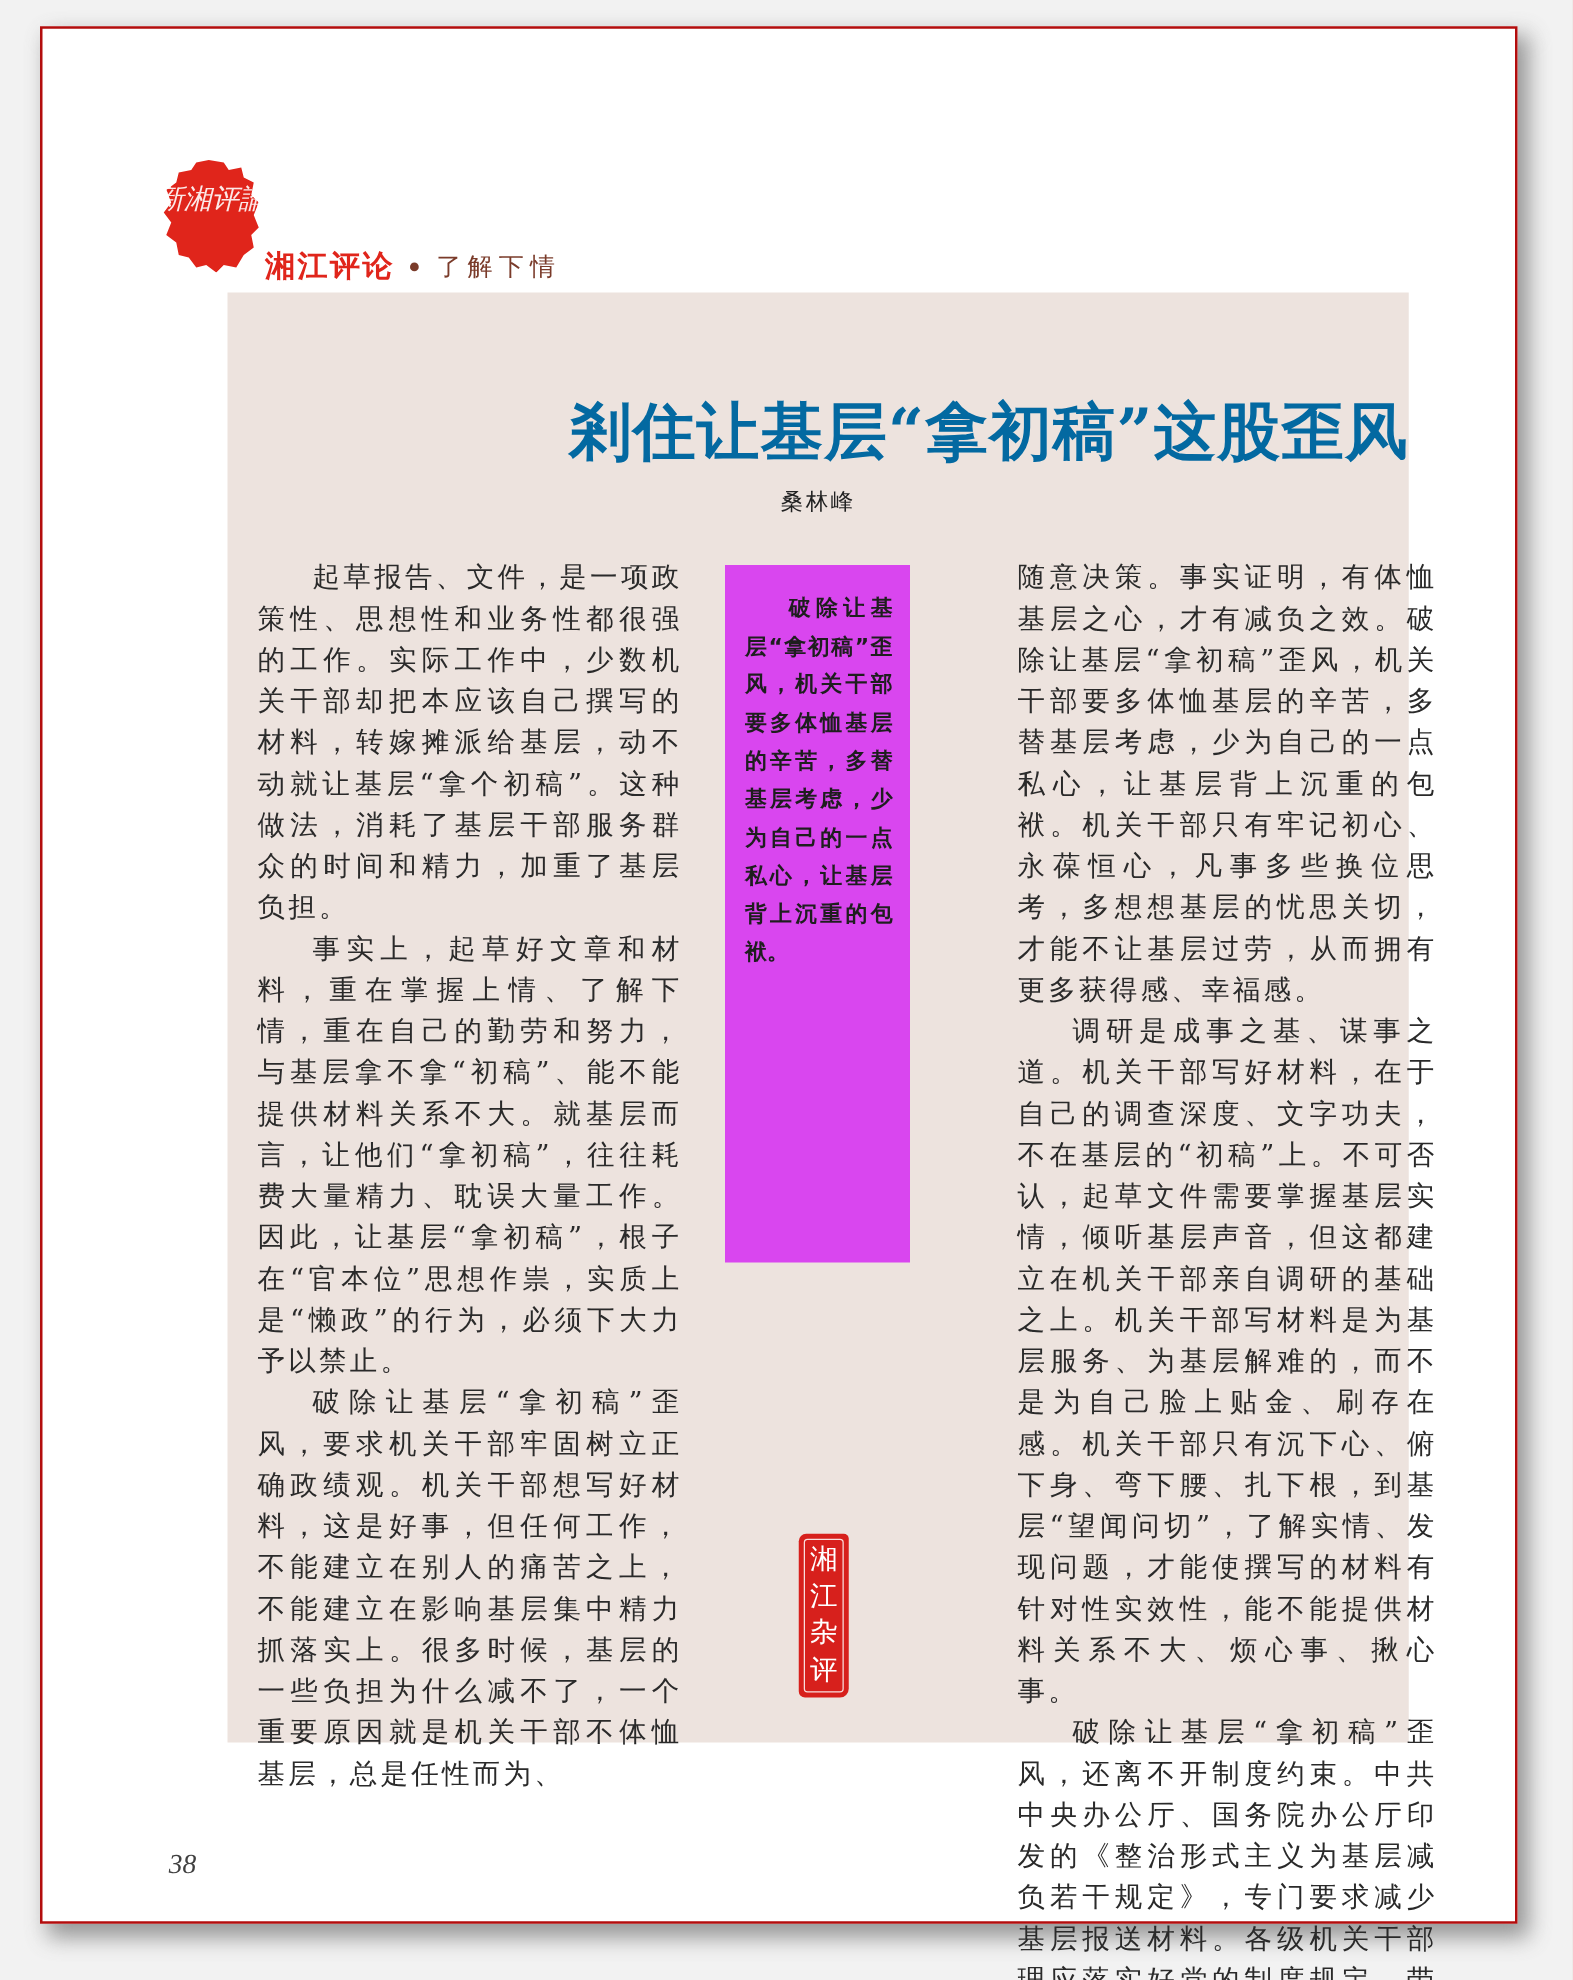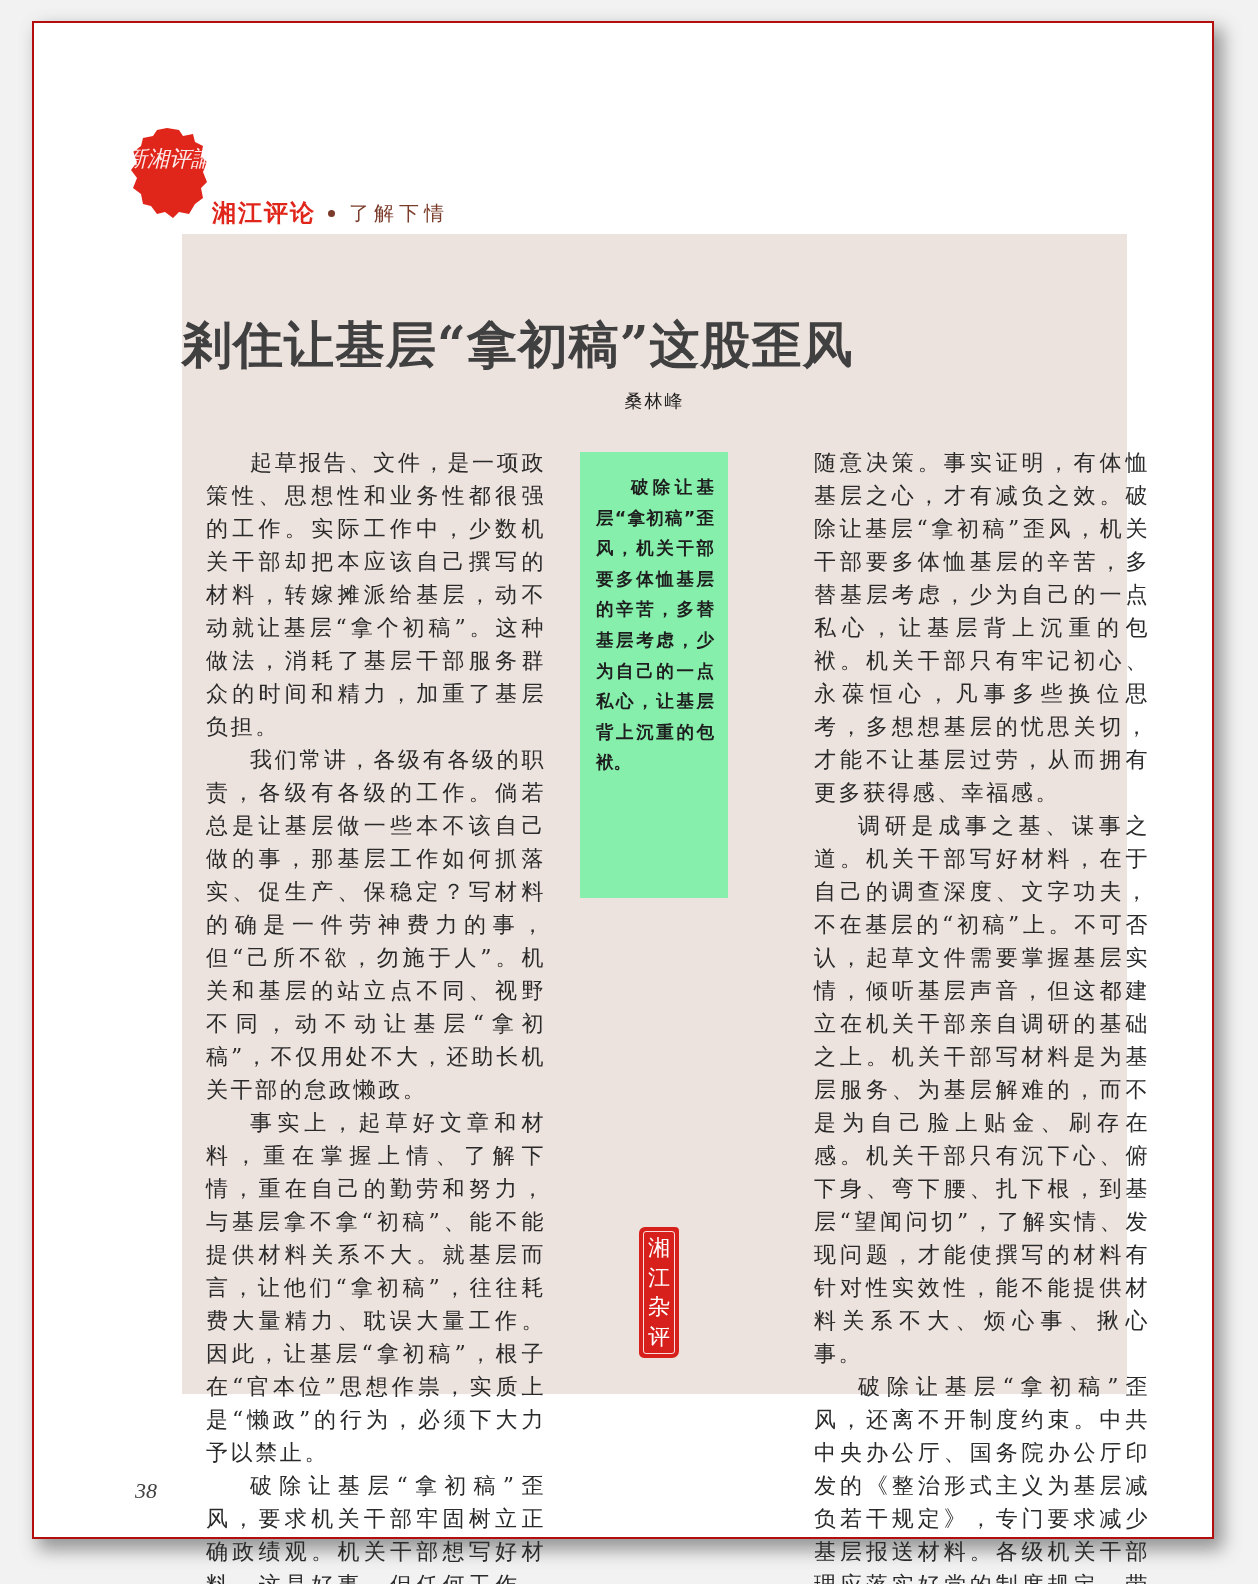--- a/index.html
+++ b/index.html
@@ -85,11 +85,11 @@
       left: 0;
       top: 78px;
       width: 945px;
-      text-align: left;
+      text-align: right;
       font-family: "DejaVu Serif", "Liberation Serif", serif;
       font-weight: bold;
       font-size: 50px;
-      color: #404040;
+      color: #0369a1;
       letter-spacing: 1px;
     }
     .author {

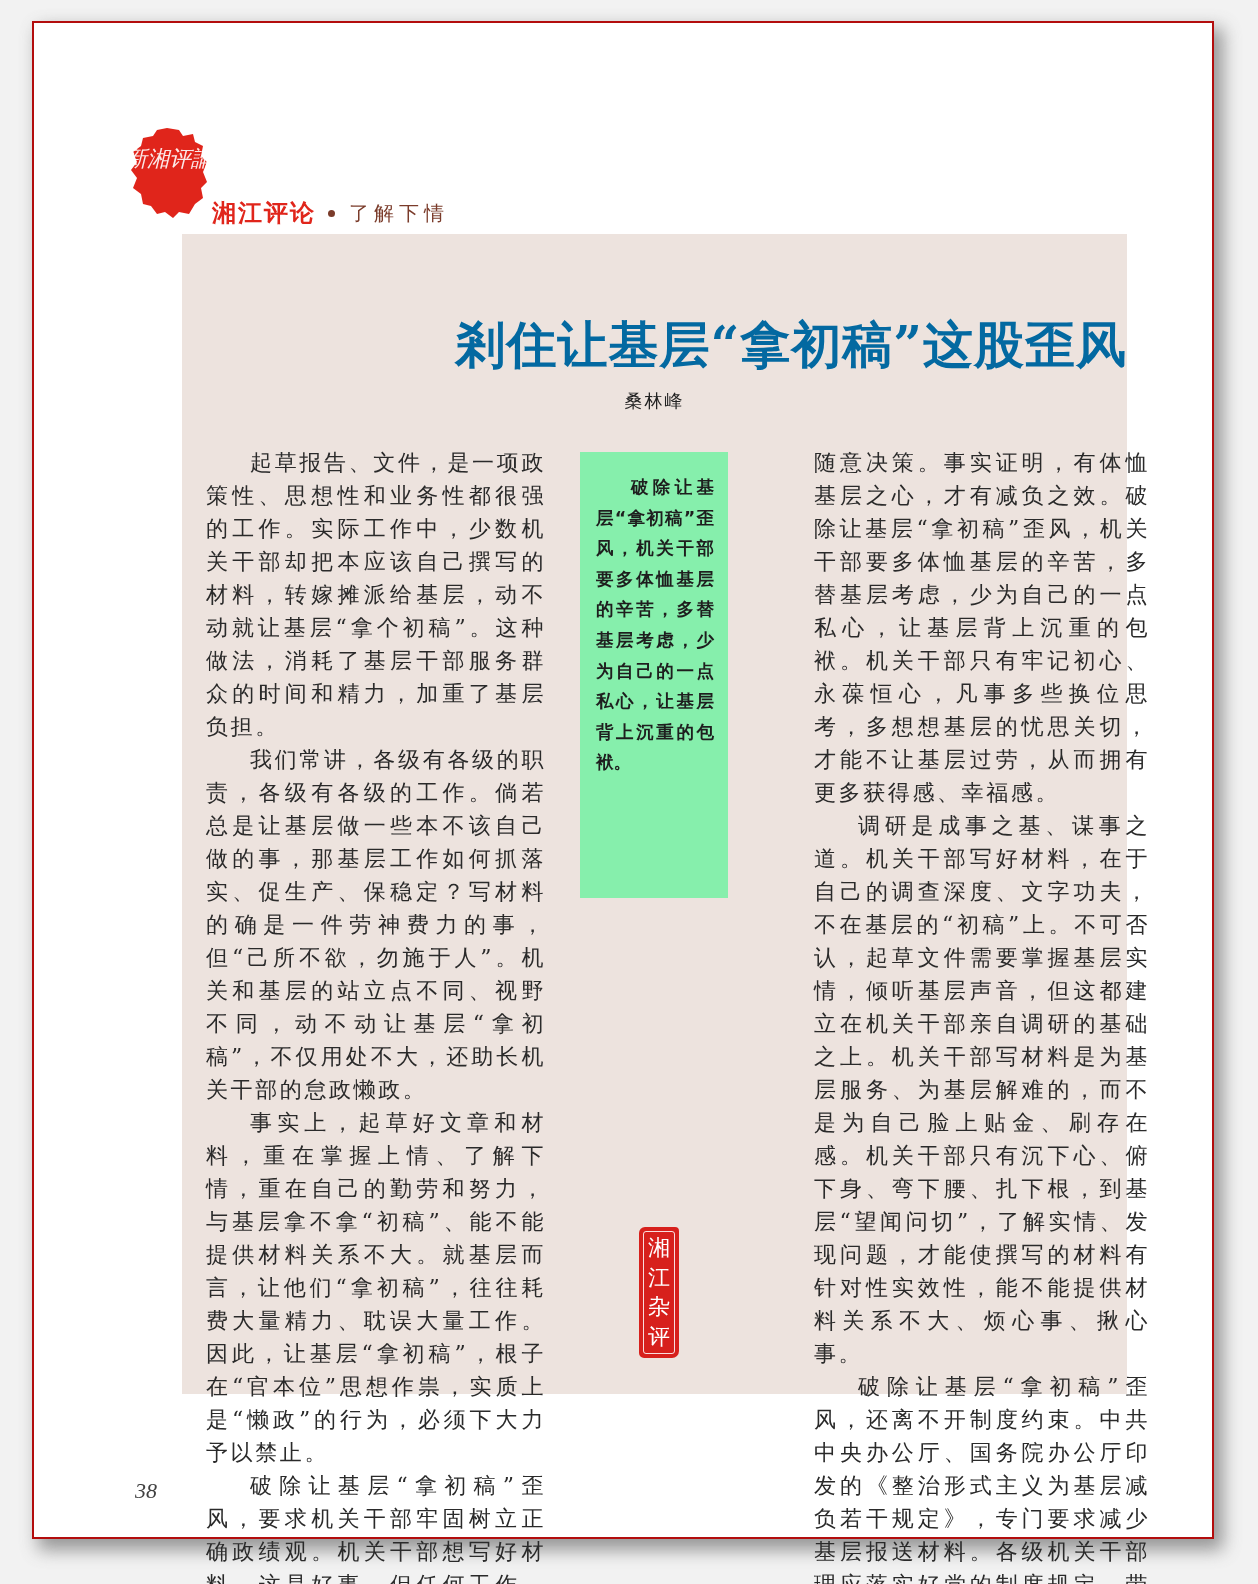--- a/index.html
+++ b/index.html
@@ -131,8 +131,8 @@
       left: 398px;
       top: 218px;
       width: 148px;
-      height: 446px;
-      background: #86efac;
+      height: 558px;
+      background: #d946ef;
     }
     .pull-quote-text {
       position: absolute;

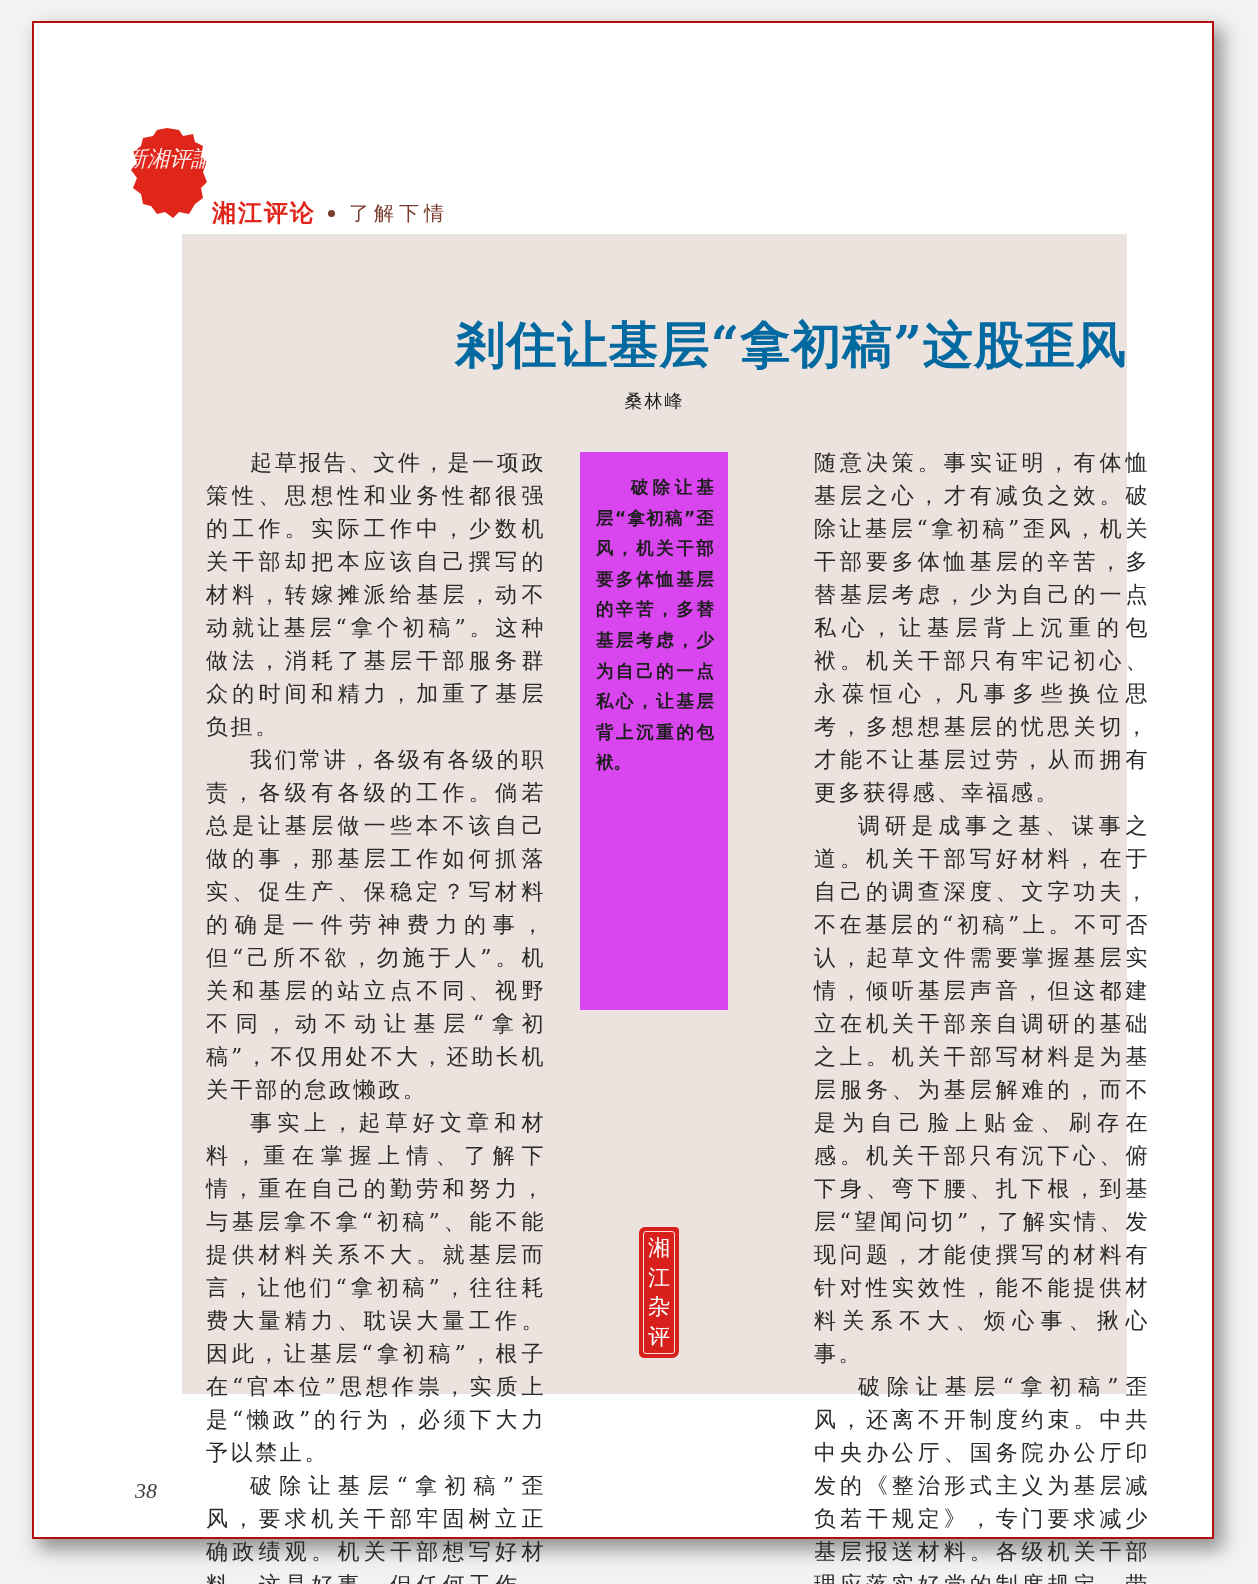--- a/index.html
+++ b/index.html
@@ -233,7 +233,6 @@
 
     <div class="col col-left">
       <p>起草报告、文件，是一项政策性、思想性和业务性都很强的工作。实际工作中，少数机关干部却把本应该自己撰写的材料，转嫁摊派给基层，动不动就让基层“拿个初稿”。这种做法，消耗了基层干部服务群众的时间和精力，加重了基层负担。</p>
-      <p>我们常讲，各级有各级的职责，各级有各级的工作。倘若总是让基层做一些本不该自己做的事，那基层工作如何抓落实、促生产、保稳定？写材料的确是一件劳神费力的事，但“己所不欲，勿施于人”。机关和基层的站立点不同、视野不同，动不动让基层“拿初稿”，不仅用处不大，还助长机关干部的怠政懒政。</p>
       <p>事实上，起草好文章和材料，重在掌握上情、了解下情，重在自己的勤劳和努力，与基层拿不拿“初稿”、能不能提供材料关系不大。就基层而言，让他们“拿初稿”，往往耗费大量精力、耽误大量工作。因此，让基层“拿初稿”，根子在“官本位”思想作祟，实质上是“懒政”的行为，必须下大力予以禁止。</p>
       <p>破除让基层“拿初稿”歪风，要求机关干部牢固树立正确政绩观。机关干部想写好材料，这是好事，但任何工作，不能建立在别人的痛苦之上，不能建立在影响基层集中精力抓落实上。很多时候，基层的一些负担为什么减不了，一个重要原因就是机关干部不体恤基层，总是任性而为、</p>
     </div>

